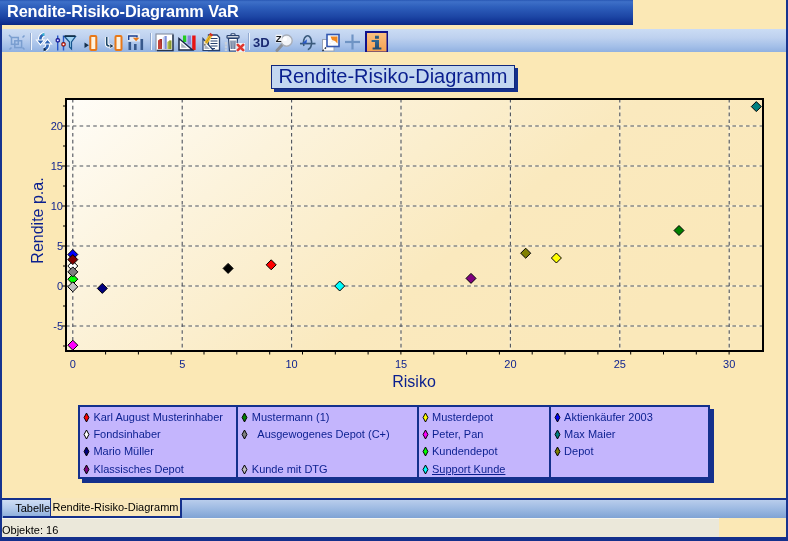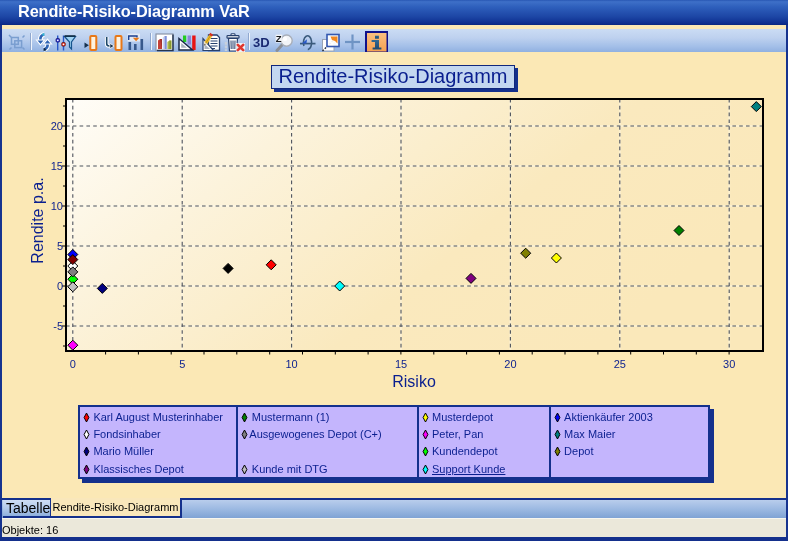--- a/index.html
+++ b/index.html
@@ -6,9 +6,9 @@
   body{width:788px;height:541px;overflow:hidden;font-family:"Liberation Sans",sans-serif;}
   #win{position:relative;width:788px;height:541px;background:#FBE8B5;
     border-left:2px solid #16338f;border-right:2px solid #16338f;box-sizing:border-box;}
-  #titlebar{position:absolute;left:-2px;top:0;width:788px;height:25px;
+  #titlebar{position:absolute;left:-2px;top:0;width:633px;height:25px;
     background:linear-gradient(180deg,#2857b4 0%,#3e70c8 7%,#2e5fbc 28%,#1c45a4 68%,#0e2f90 92%,#092680 100%);
-    color:#ffffff;font-weight:bold;font-size:16.3px;line-height:23px;padding-left:18px;letter-spacing:-0.1px;box-sizing:border-box;}
+    color:#ffffff;font-weight:bold;font-size:16.3px;line-height:23px;padding-left:7px;letter-spacing:-0.1px;box-sizing:border-box;}
   #toolbar{position:absolute;left:0px;top:29px;width:784px;height:27px;
     background:linear-gradient(180deg,#cbdcf4 0%,#bed1ef 35%,#a3bfe8 70%,#8aabdd 100%);
     border-bottom:2px solid #1b3f9e;box-sizing:border-box;}

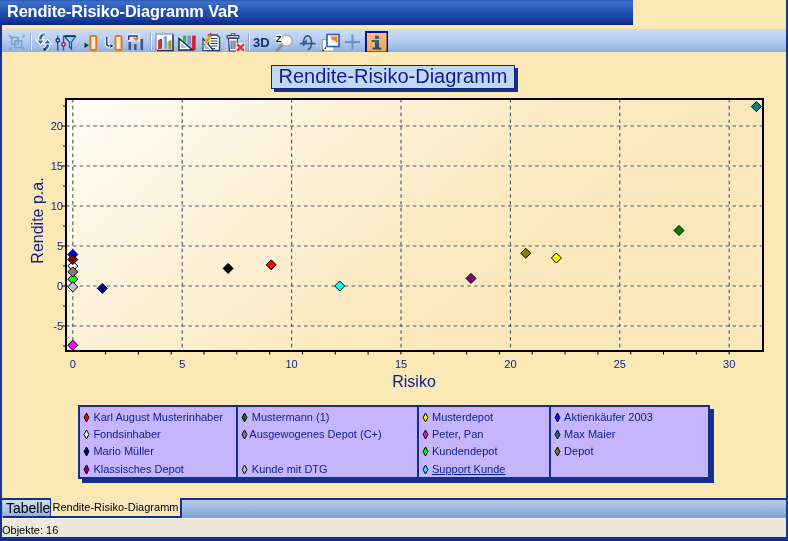--- a/index.html
+++ b/index.html
@@ -327,7 +327,7 @@
           </svg><span style="margin-left:3.5px">Mustermann (1)</span></div>
         <div class="lrow" style="left:161.3px;top:18.9px;"><svg width="7" height="11" viewBox="0 0 7 11" style="vertical-align:-2px">
             <path d="M 3.5 1 L 5.9 5.5 L 3.5 10 L 1.1 5.5 Z" fill="#808080" stroke="#000" stroke-width="1"></path>
-          </svg><span style="margin-left:1px">Ausgewogenes Depot (C+)</span></div>
+          </svg><span style="margin-left:9px">Ausgewogenes Depot (C+)</span></div>
         <div class="lrow" style="left:161.3px;top:53.699999999999996px;"><svg width="7" height="11" viewBox="0 0 7 11" style="vertical-align:-2px">
             <path d="M 3.5 1 L 5.9 5.5 L 3.5 10 L 1.1 5.5 Z" fill="#c0c0c0" stroke="#000" stroke-width="1"></path>
           </svg><span style="margin-left:3.5px">Kunde mit DTG</span></div>

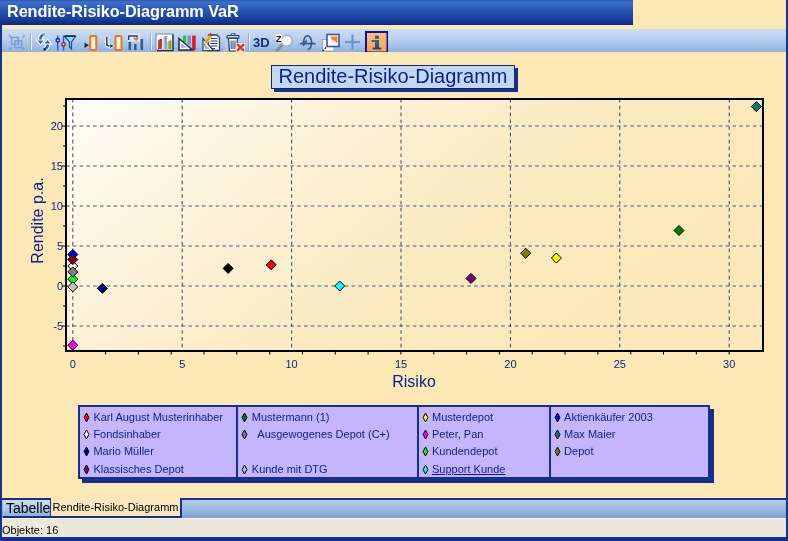--- a/index.html
+++ b/index.html
@@ -27,7 +27,7 @@
   #tab1{position:absolute;left:1px;top:0px;width:49px;height:18px;
     background:linear-gradient(180deg,#cfdef4 0%,#b4cbec 50%,#8fb0dc 100%);
     border-right:2px solid #14308c;border-bottom:2px solid #14308c;box-sizing:border-box;
-    font-size:14px;color:#000;text-align:right;line-height:17px;text-indent:3px;}
+    font-size:11px;color:#000;text-align:right;line-height:17px;text-indent:3px;}
   #tab2{position:absolute;left:49px;top:-2px;width:131px;height:20px;background:#f9e7bb;
     border-right:2px solid #14308c;border-bottom:2px solid #14308c;box-sizing:border-box;
     font-size:11px;color:#000;text-align:center;line-height:18px;}

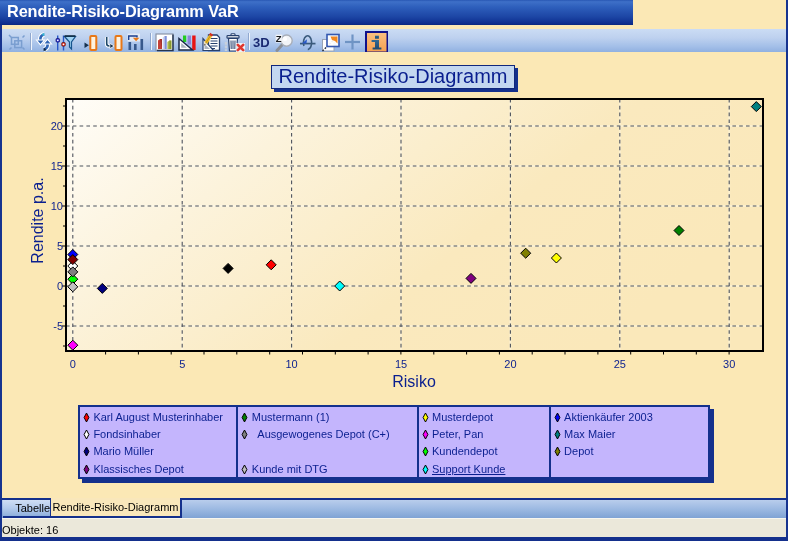--- a/index.html
+++ b/index.html
@@ -31,7 +31,7 @@
   #tab2{position:absolute;left:49px;top:-2px;width:131px;height:20px;background:#f9e7bb;
     border-right:2px solid #14308c;border-bottom:2px solid #14308c;box-sizing:border-box;
     font-size:11px;color:#000;text-align:center;line-height:18px;}
-  #statusbar{position:absolute;left:0px;top:518px;width:784px;height:19px;background:#ebe8da;
+  #statusbar{position:absolute;left:0px;top:518px;width:717px;height:19px;background:#ebe8da;
     font-size:11px;color:#000;line-height:23px;padding-left:0px;box-sizing:border-box;border-top:1px solid #f8f6ee;}
   #bottomborder{position:absolute;left:-2px;top:537px;width:788px;height:4px;background:#14308c;}
 </style>

